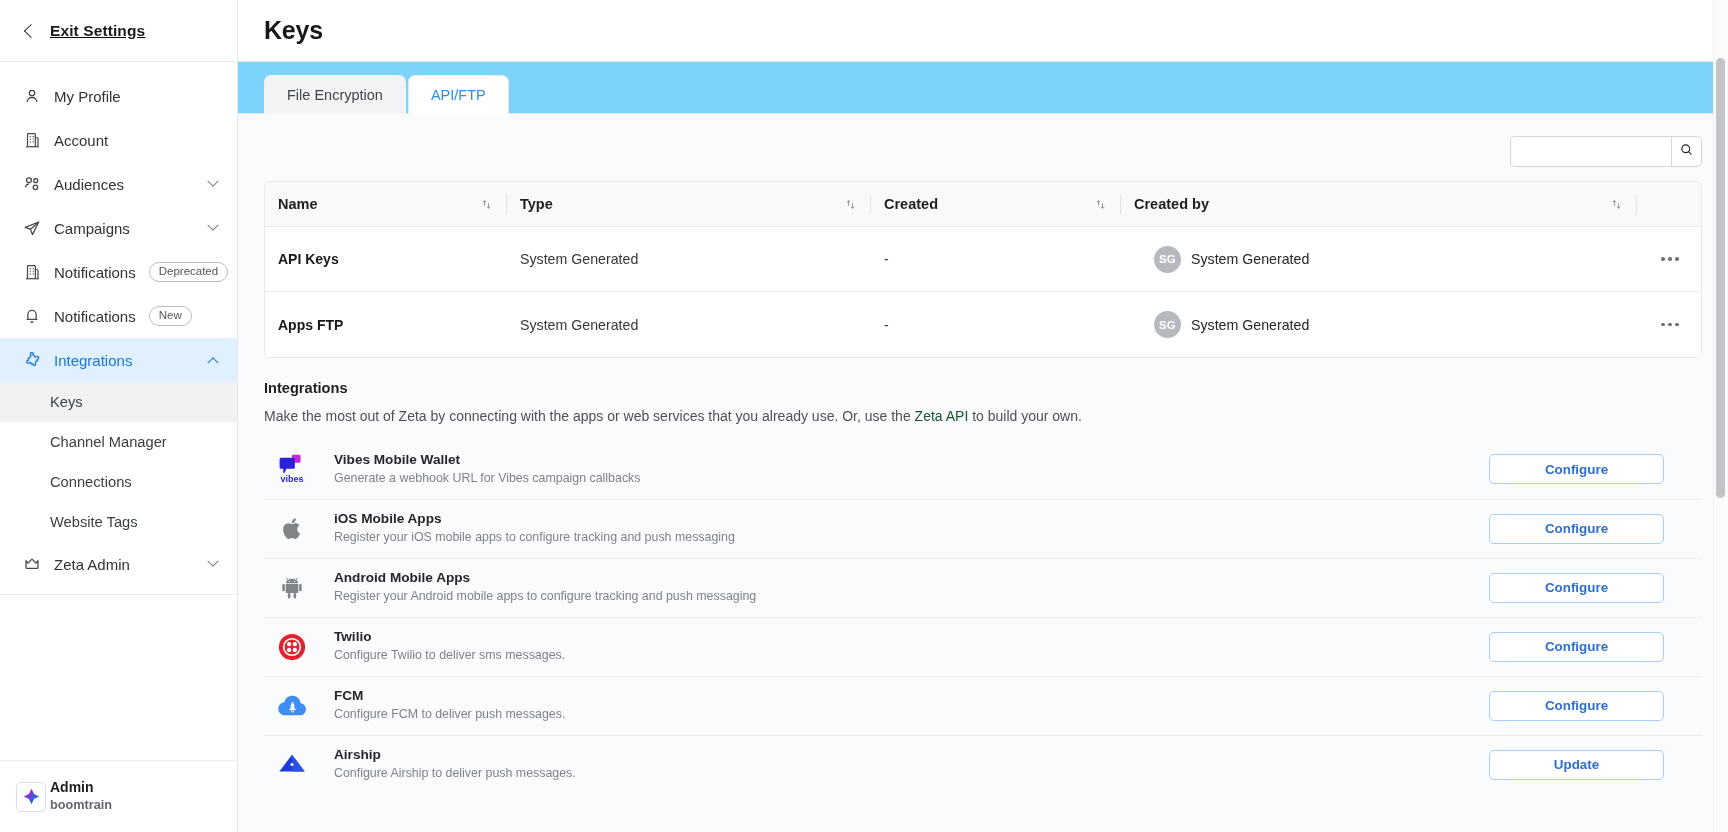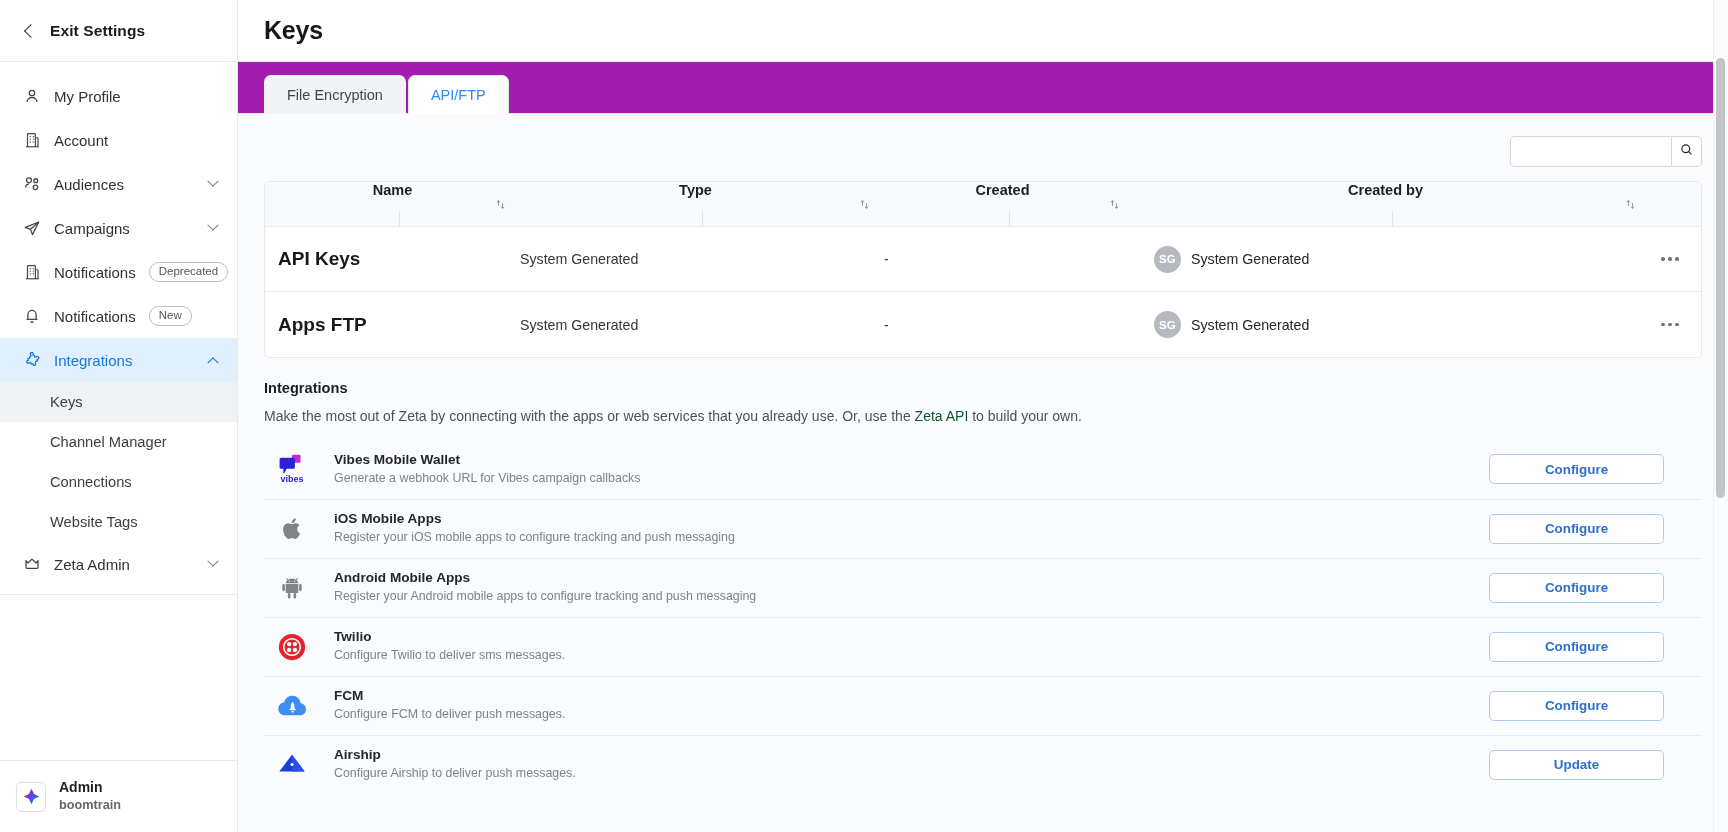--- a/index.html
+++ b/index.html
@@ -27,6 +27,7 @@
     gap: 14px;
     border-bottom: 1px solid #e9ebef;
     cursor: pointer;
+    text-decoration: underline;
   }
   .exit-chevron {
     width: 10px; height: 10px;

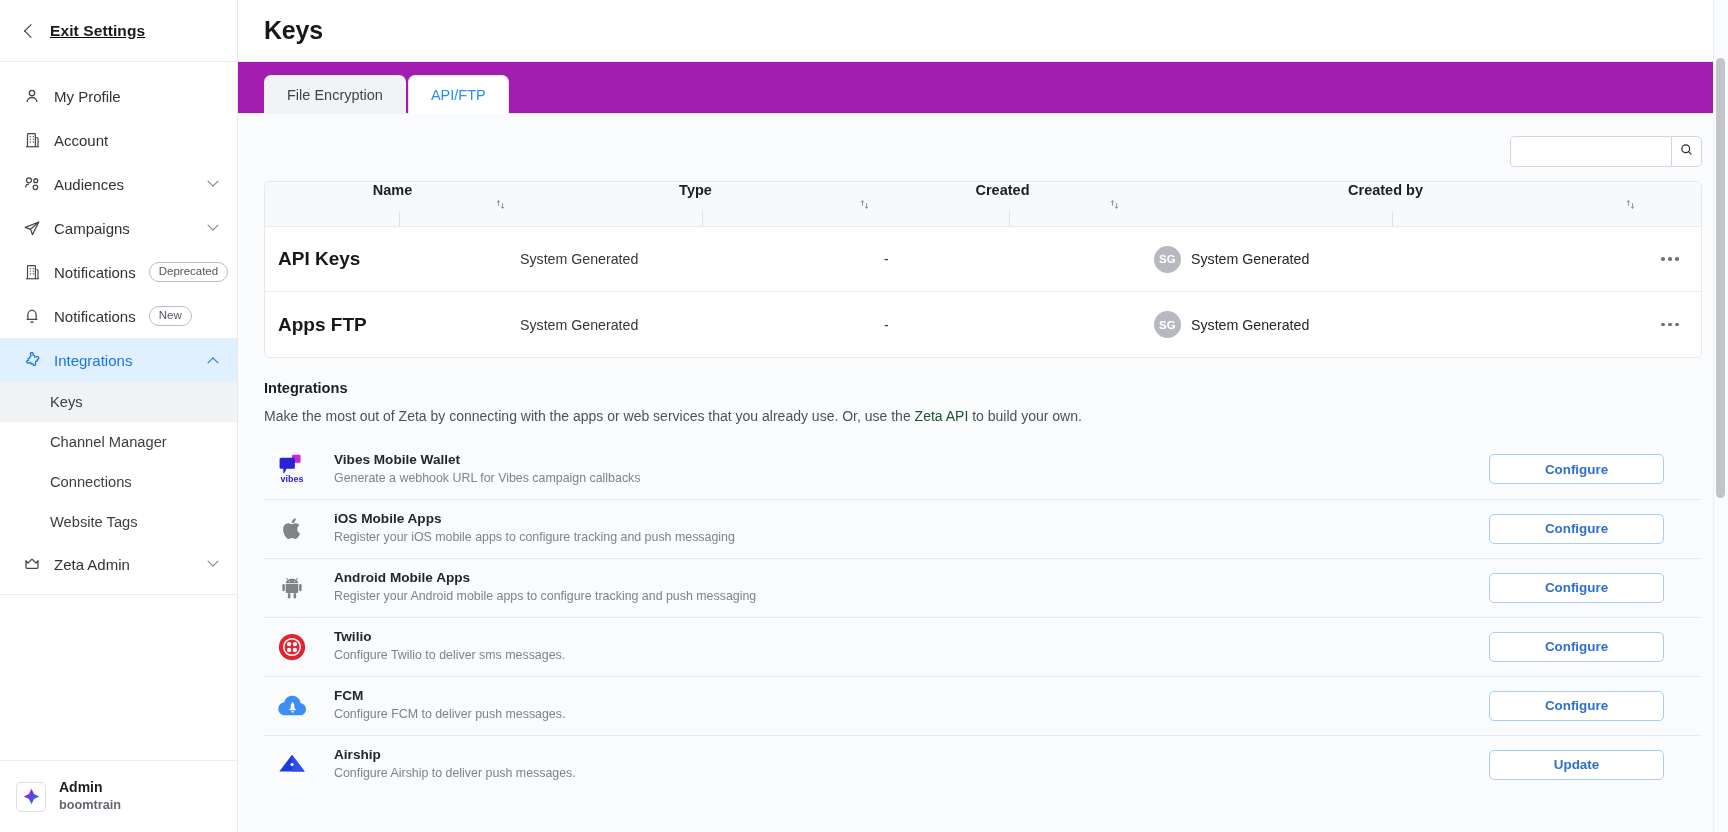--- a/index.html
+++ b/index.html
@@ -125,7 +125,7 @@
     padding: 12px 0 0 26px;
     gap: 2px;
     border-bottom: 1px solid #e6e8ec;
-    background: #a21caf;
+    background: #7dd3fc;
   }
   .tab {
     padding: 11px 22px 10px;

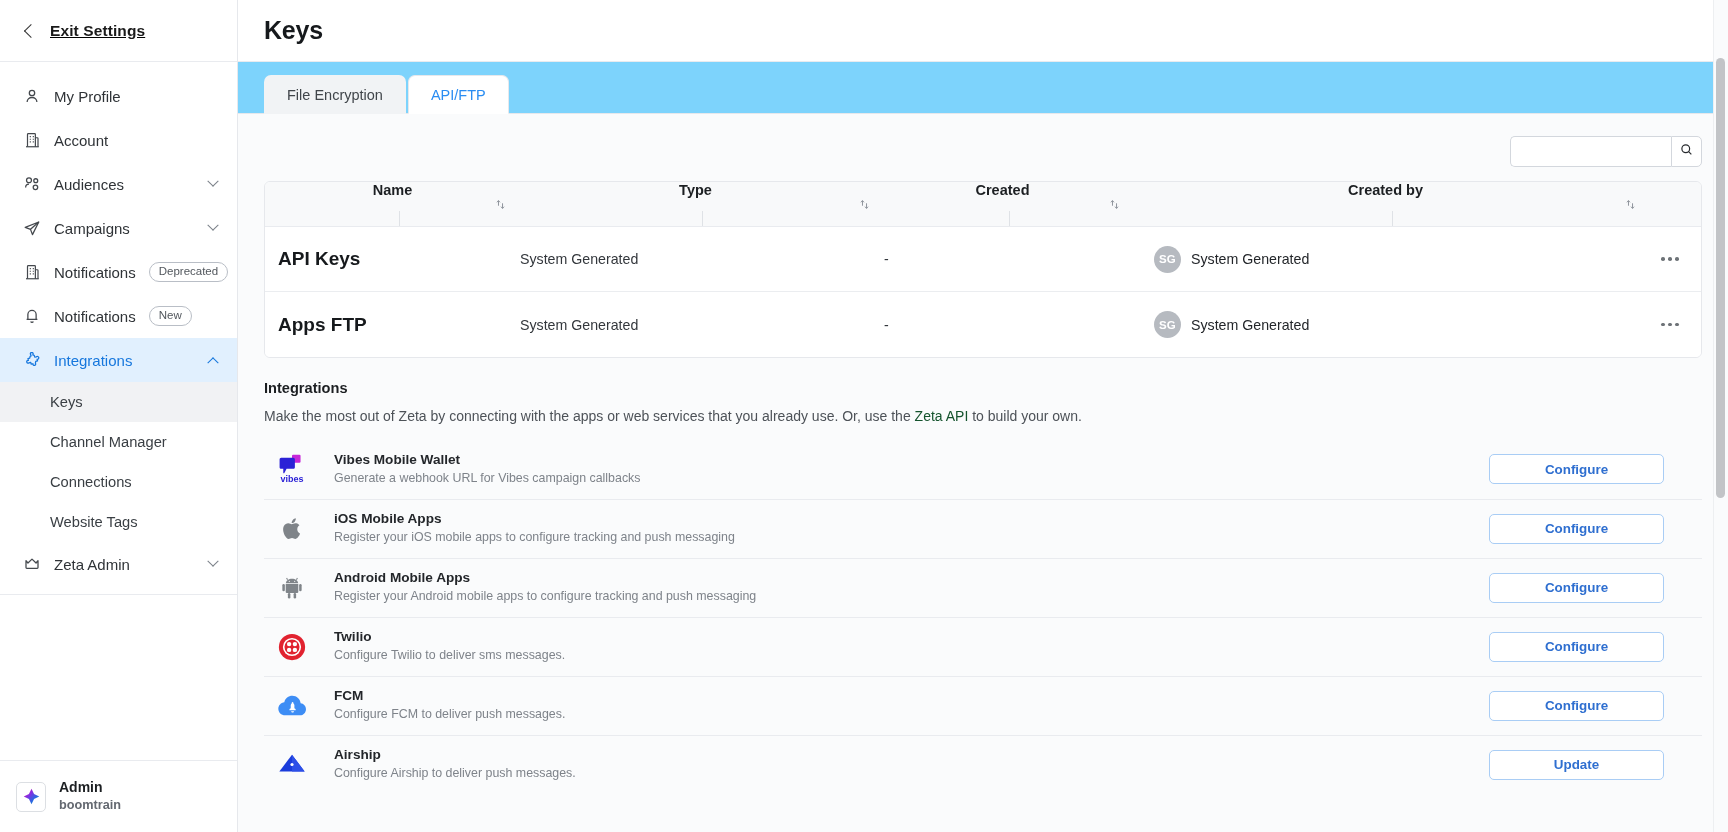--- a/index.html
+++ b/index.html
@@ -182,7 +182,7 @@
     border-bottom: 1px solid #e9ebef;
     font-size: 14.5px; font-weight: 700; color: #1c1f22;
   }
-  .th { display: flex; align-items: center; padding-left: 13px; height: 100%; position: relative; flex-direction: column; }
+  .th { display: flex; align-items: center; padding-left: 13px; height: 100%; position: relative; }
   .th .sort { margin-left: auto; margin-right: 0; display:flex; }
   .th .divider { width: 1px; height: 19px; background: #dfe2e6; margin: 0 0 0 13px; }
   .col-name { flex: 0 0 242px; }

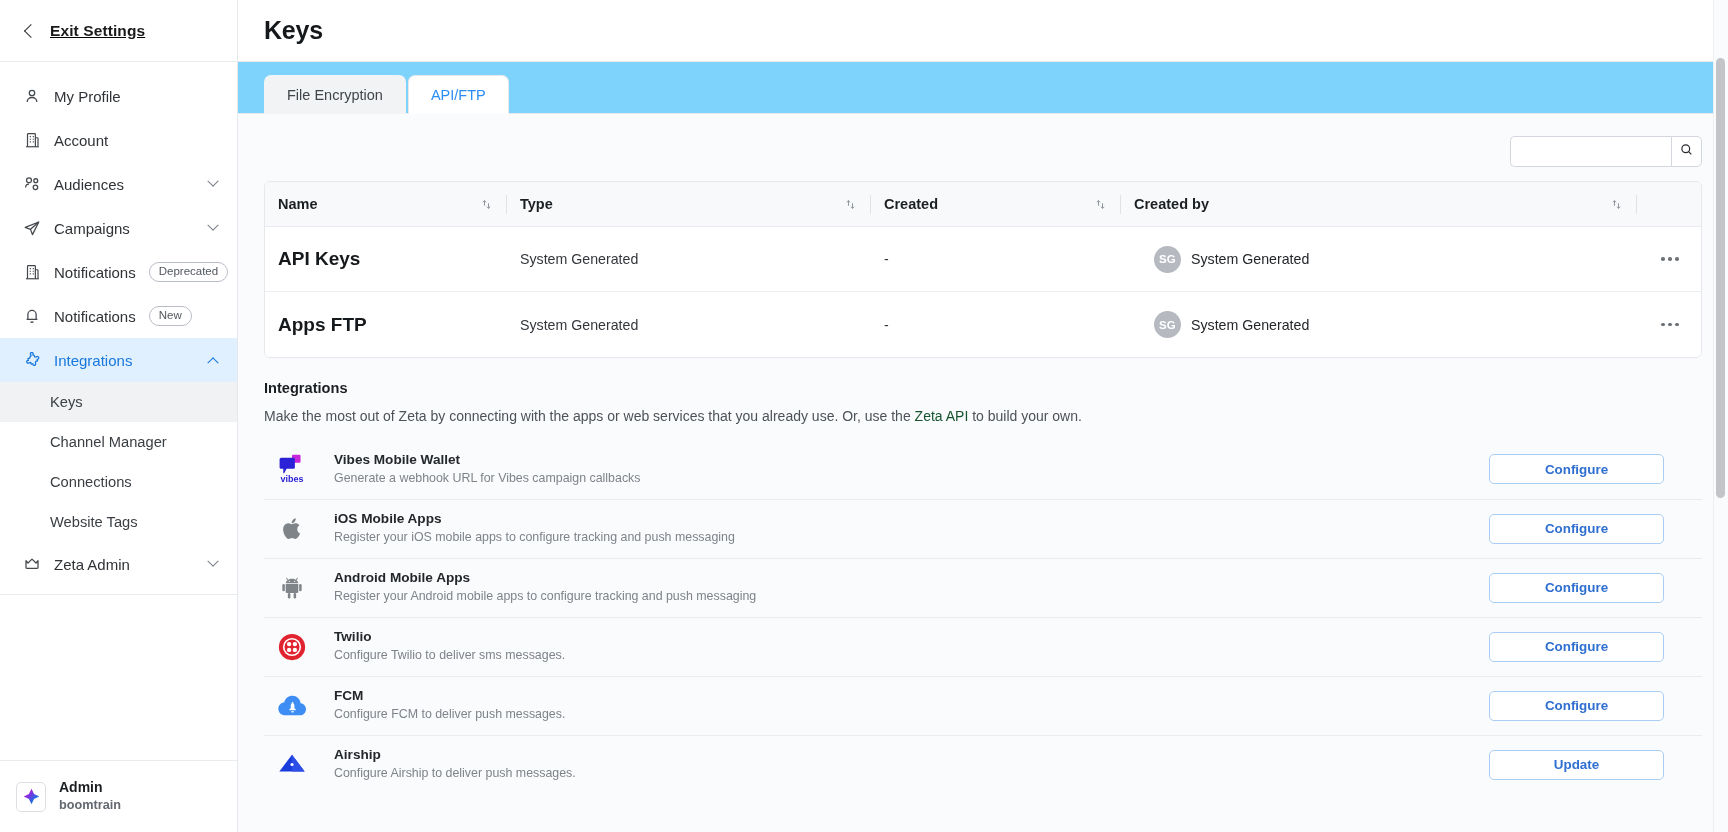--- a/index.html
+++ b/index.html
@@ -199,7 +199,7 @@
   }
   .trow:last-child { border-bottom: none; }
   .td { padding-left: 13px; display: flex; align-items: center; height: 100%; }
-  .cell-name { font-size: 19px; font-weight: 700; color: #16191c; }
+  .cell-name { font-size: 14px; font-weight: 700; color: #16191c; }
   .cell-type { font-size: 14.2px; color: #33373c; }
   .cell-dash { font-size: 14.2px; color: #33373c; }
   .avatar {

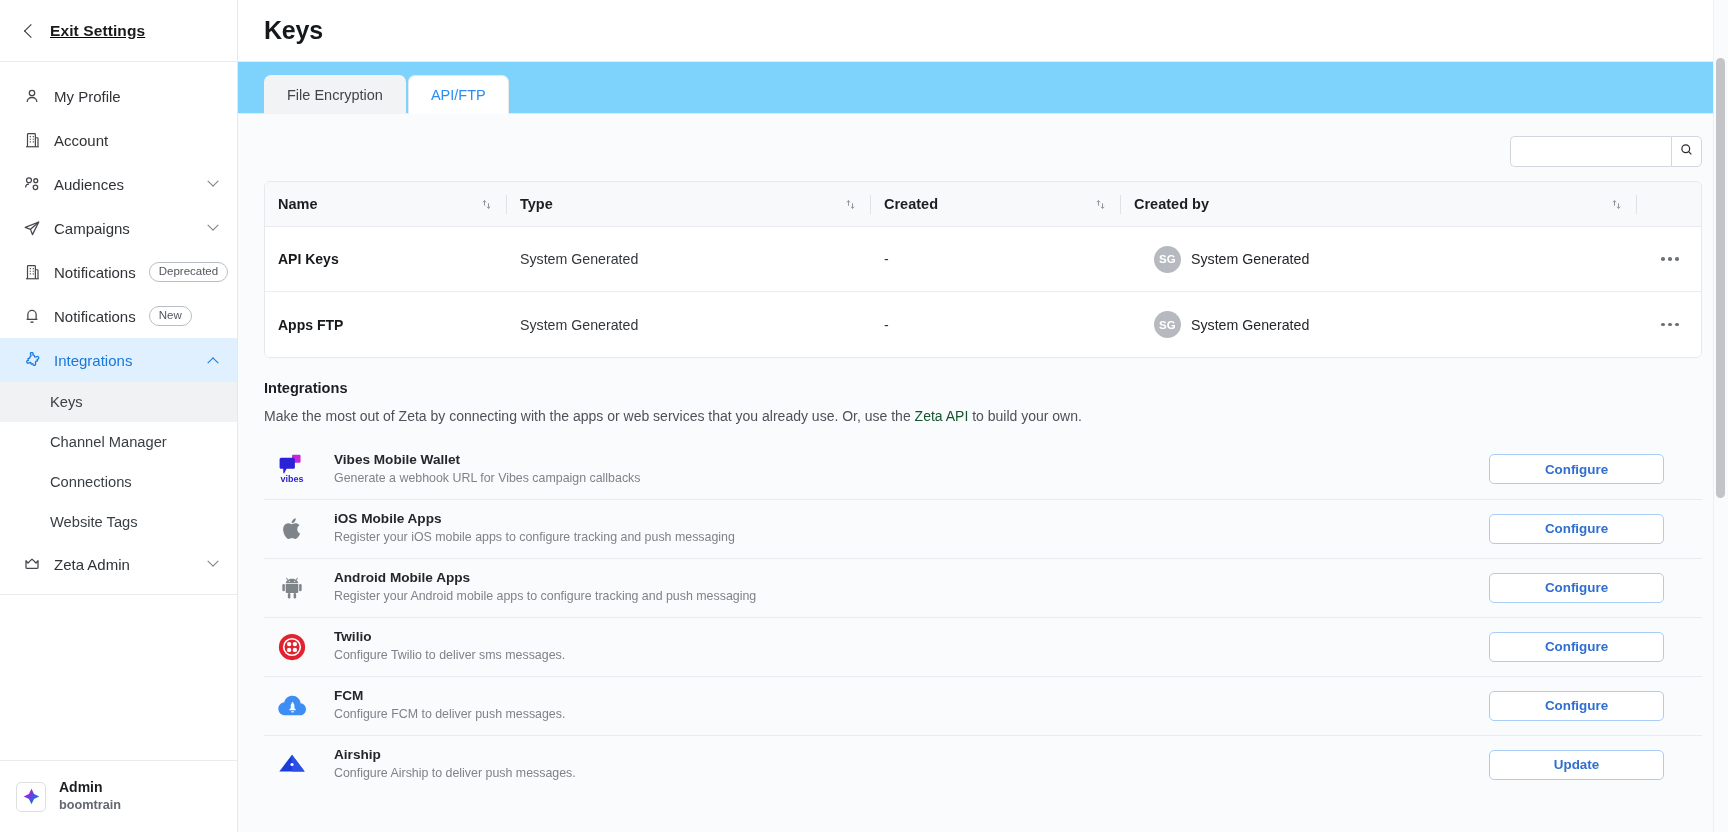--- a/index.html
+++ b/index.html
@@ -88,7 +88,7 @@
     border-top: 1px solid #e9ebef;
     height: 72px;
     display: flex; align-items: center;
-    gap: 13px;
+    gap: 4px;
     padding-left: 16px;
     cursor: pointer;
   }

